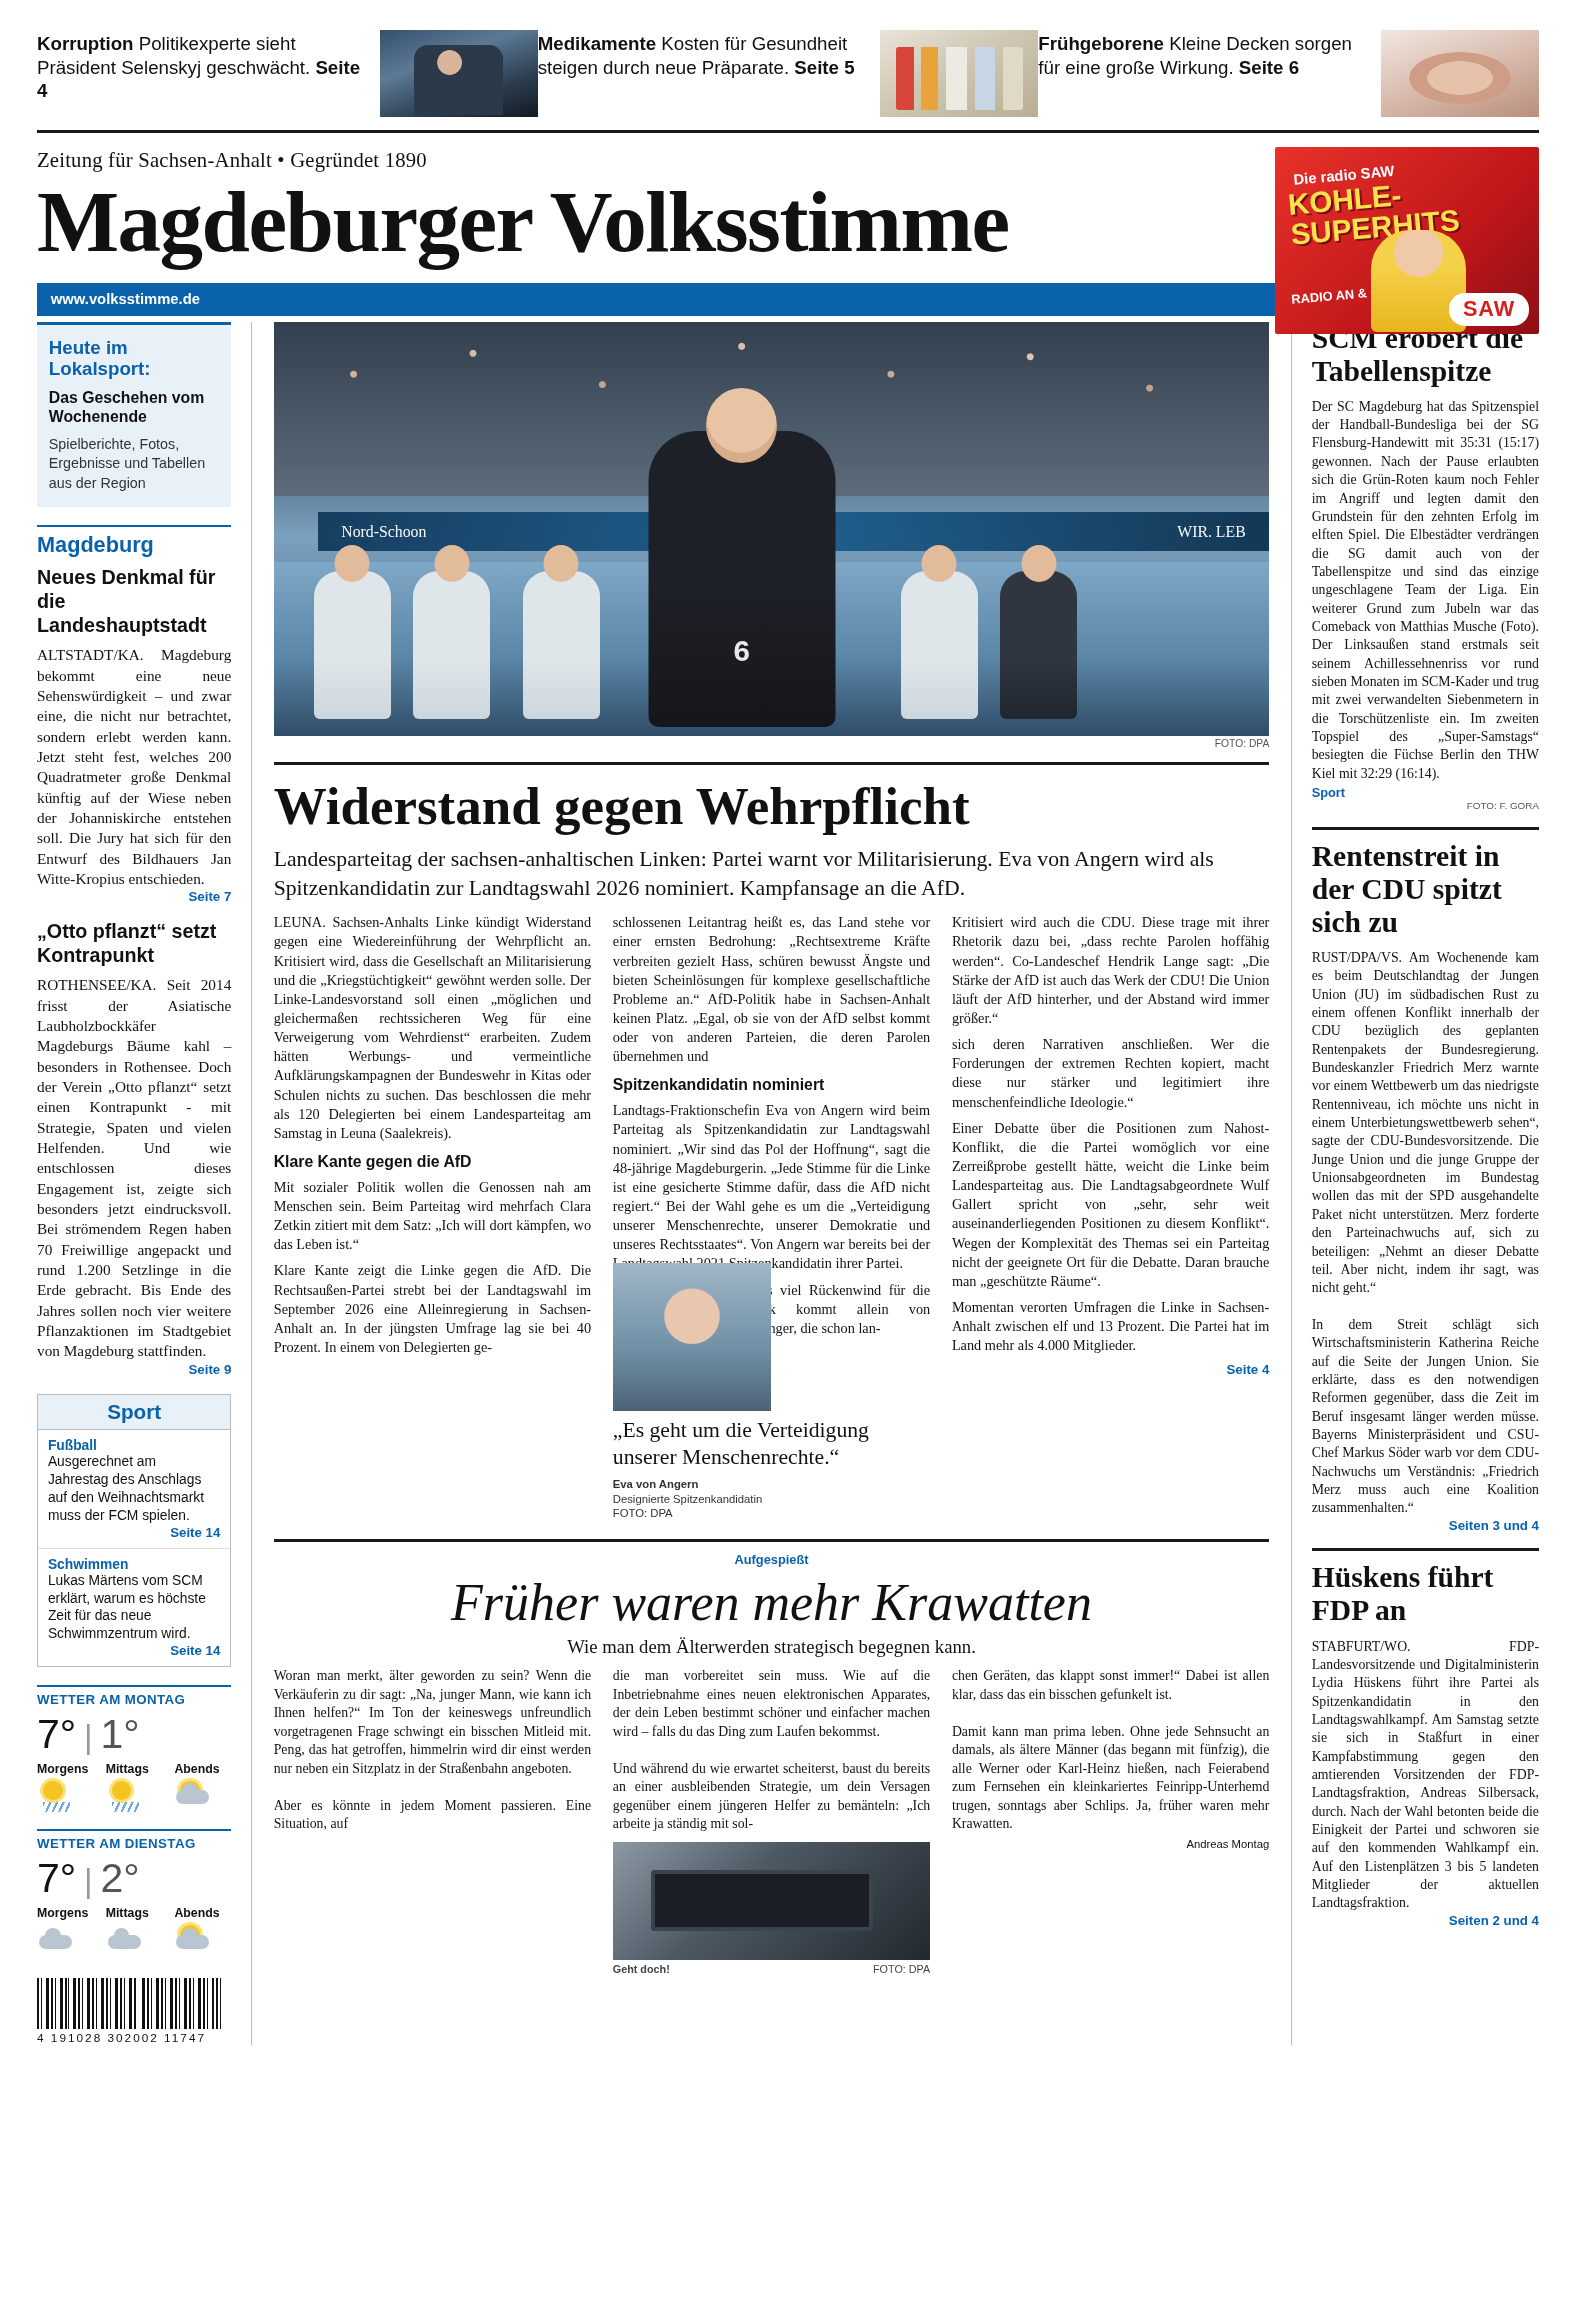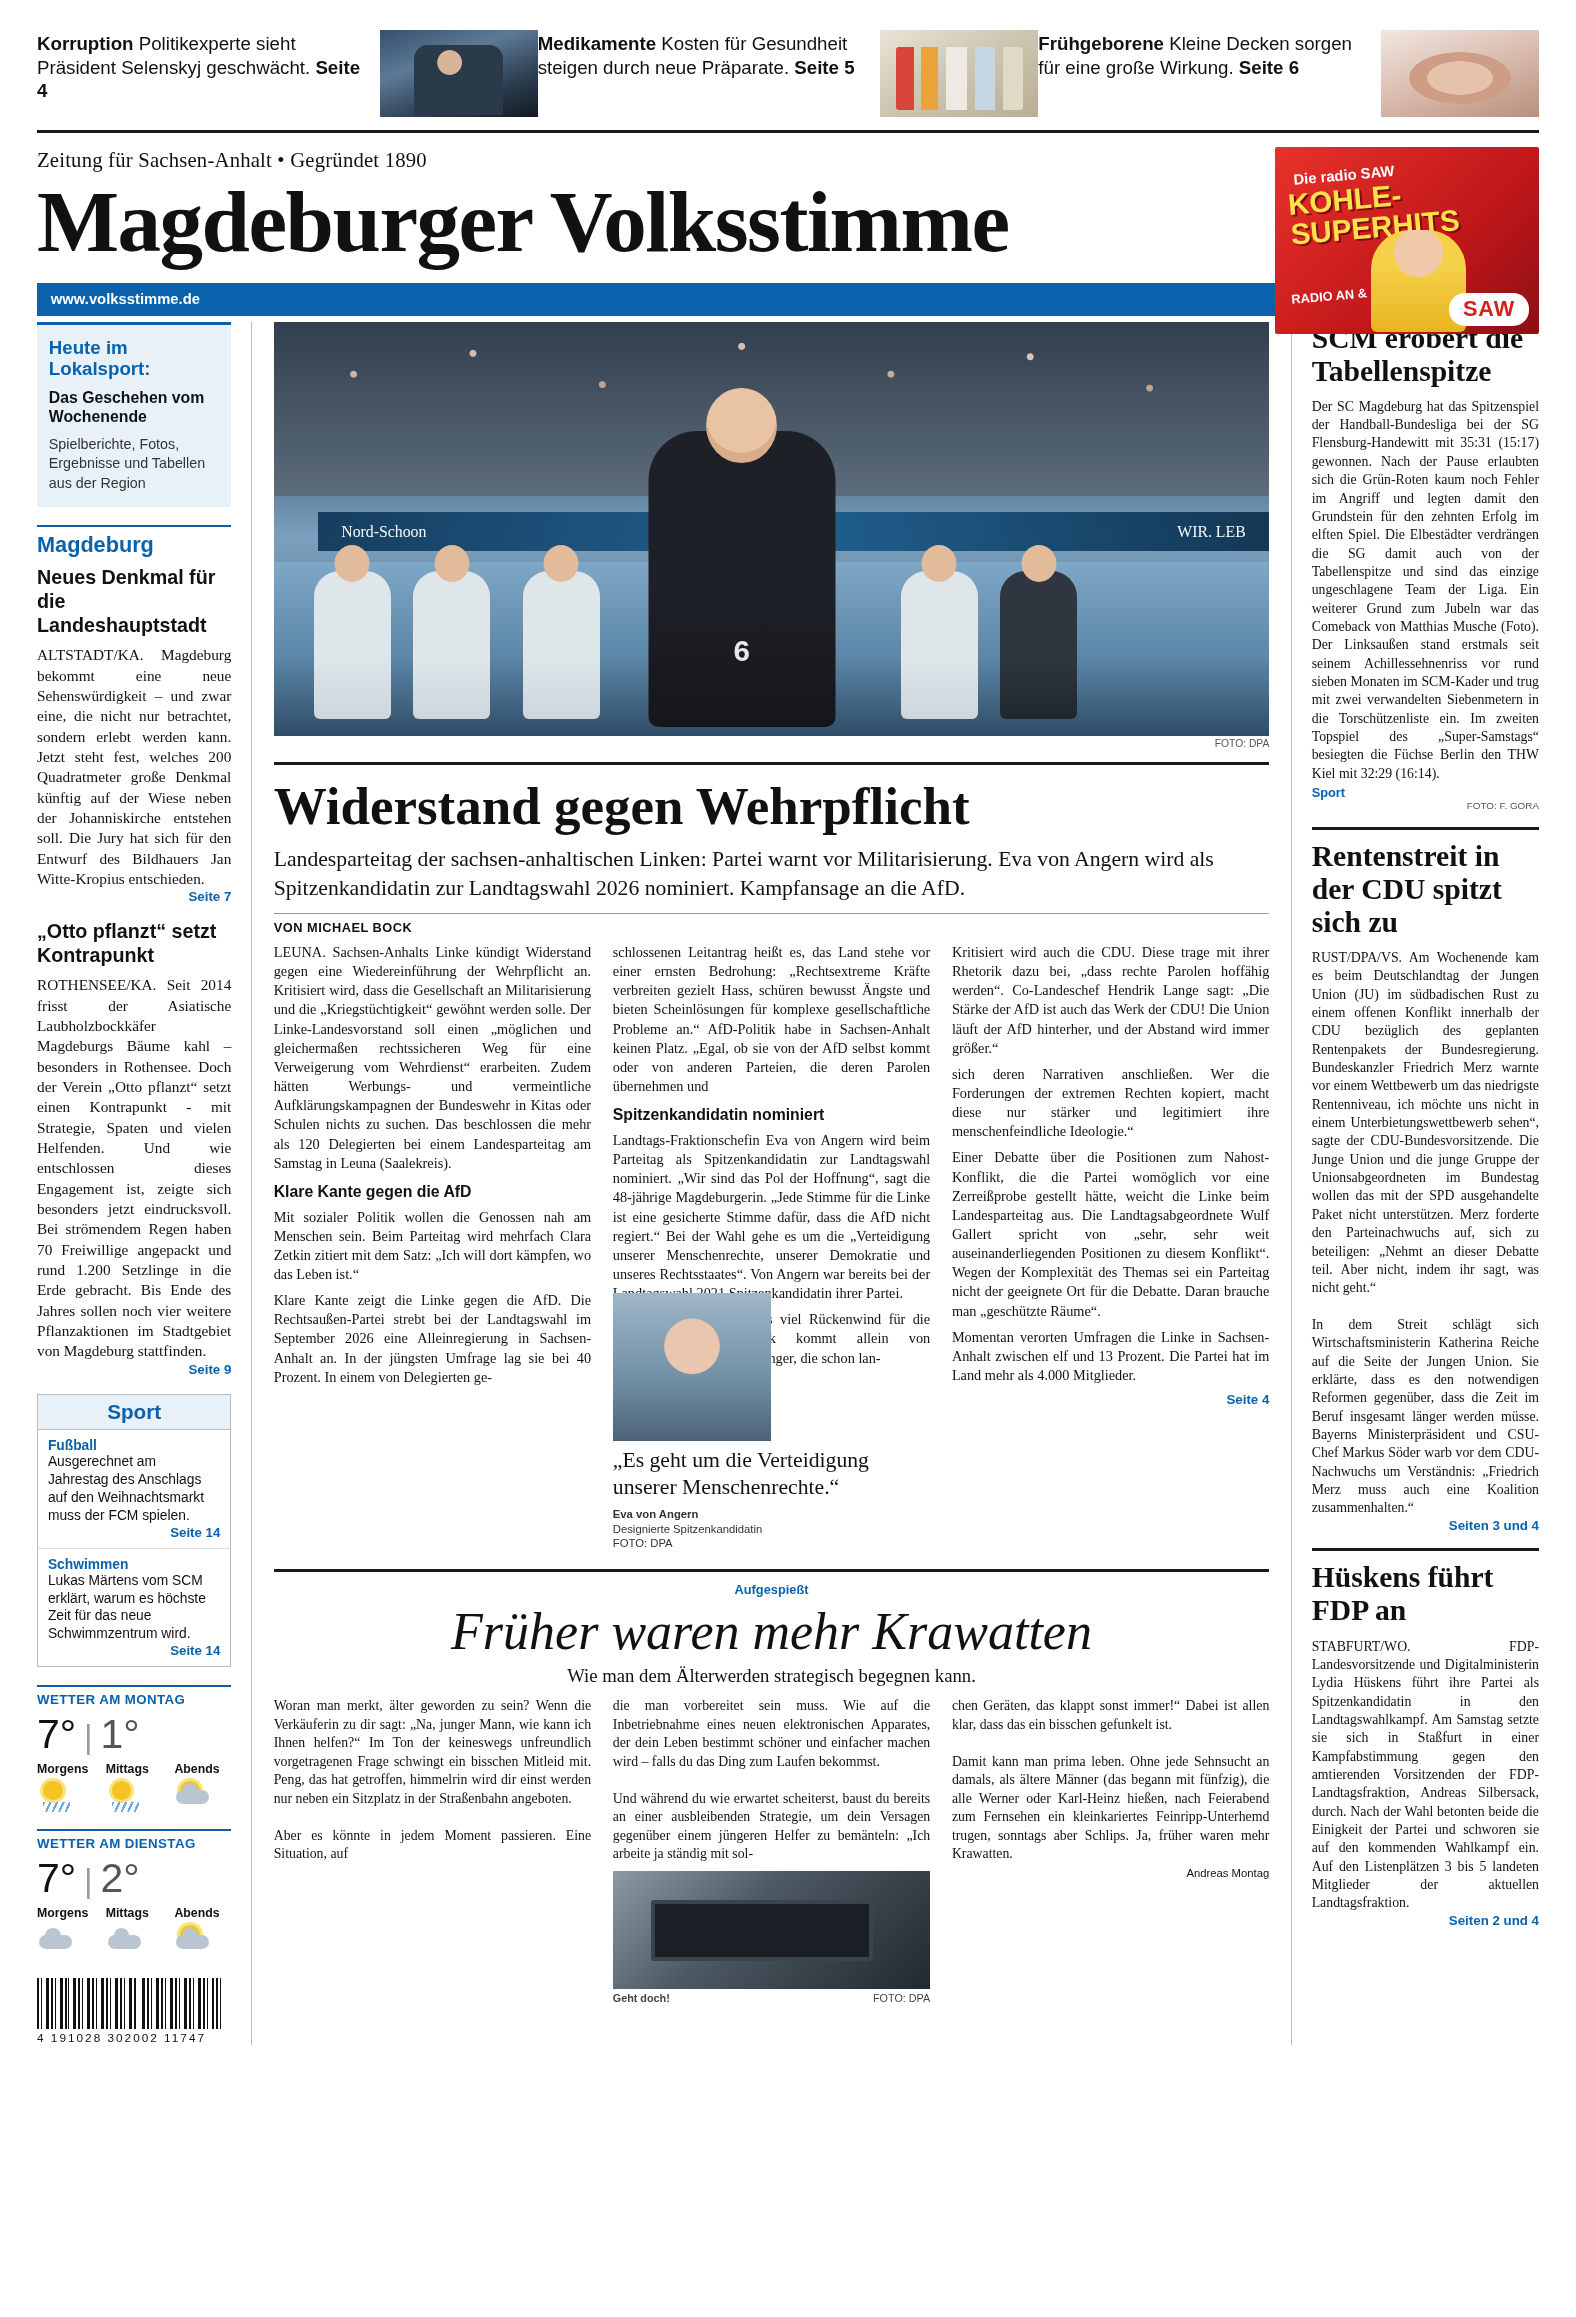--- a/index.html
+++ b/index.html
@@ -464,7 +464,6 @@
 
       <h1 class="c-headline">Widerstand gegen Wehrpflicht</h1>
       <p class="c-lead">Landesparteitag der sachsen-anhaltischen Linken: Partei warnt vor Militarisierung. Eva von Angern wird als Spitzenkandidatin zur Landtagswahl 2026 nominiert. Kampfansage an die AfD.</p>
-      <div class="byline">VON MICHAEL BOCK</div>
 
       <div style="display:grid; grid-template-columns:1fr 1fr 1fr; gap:0 21.7px;">
 

